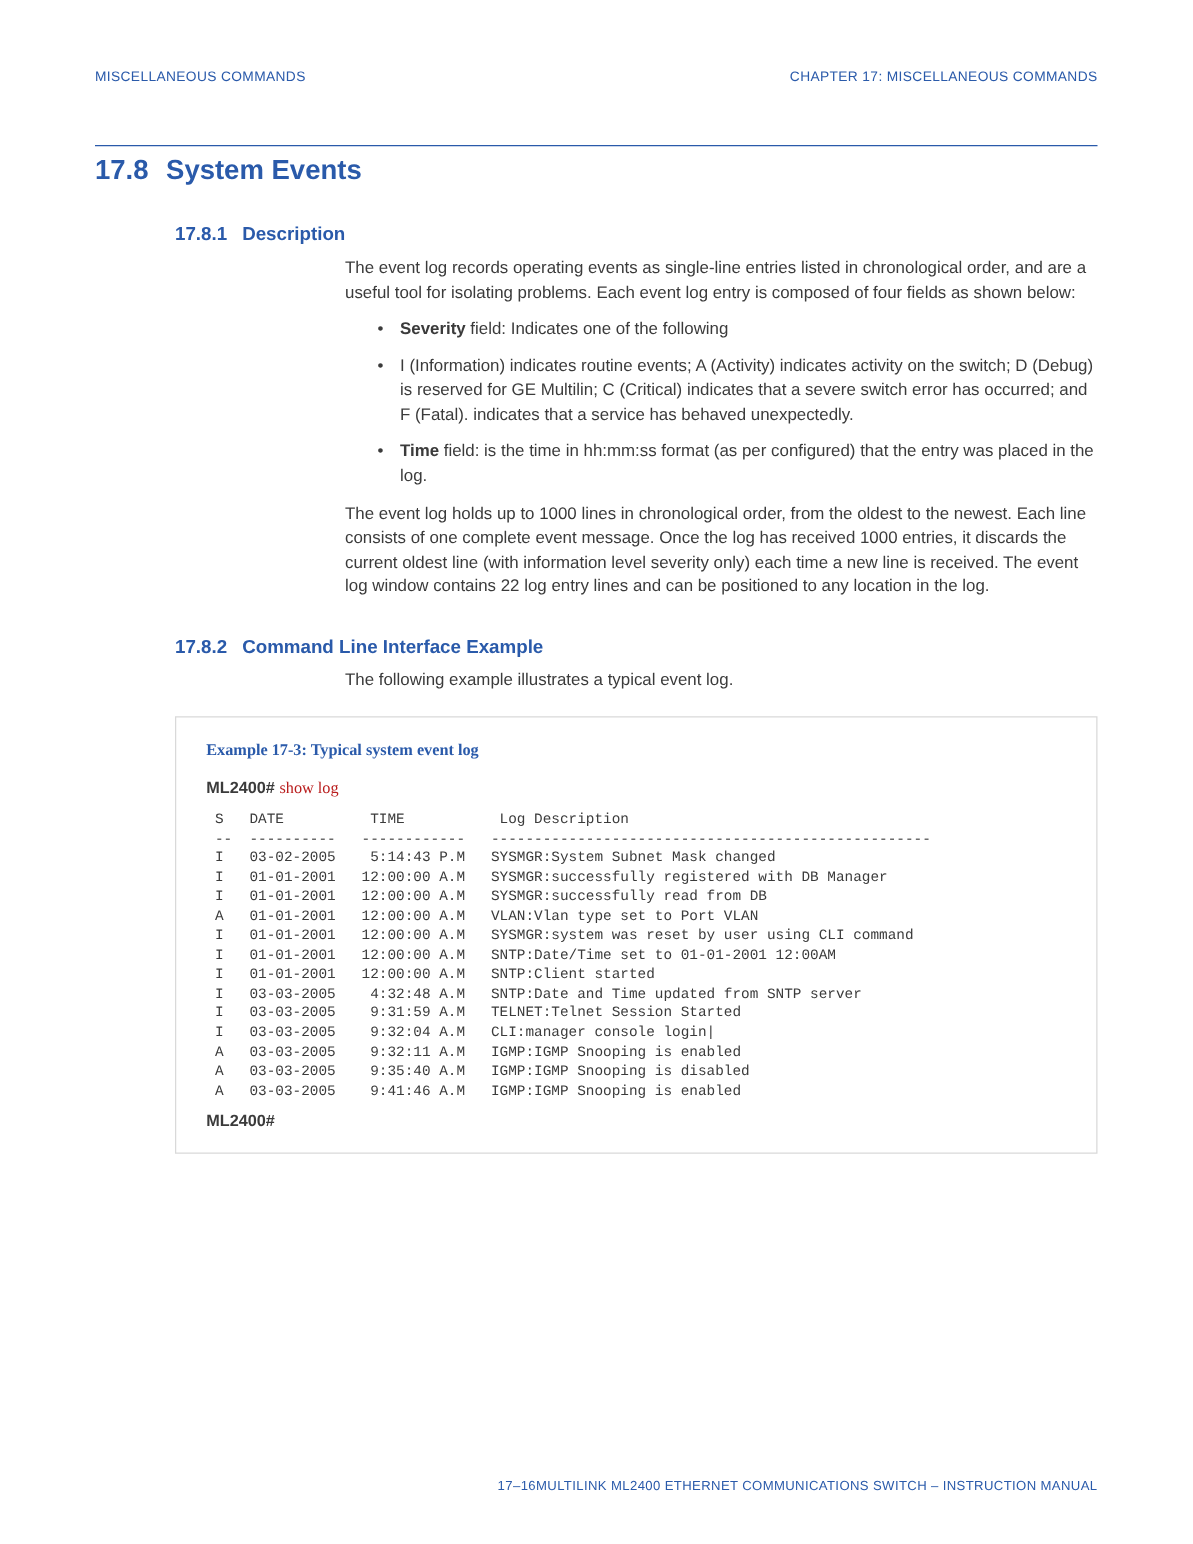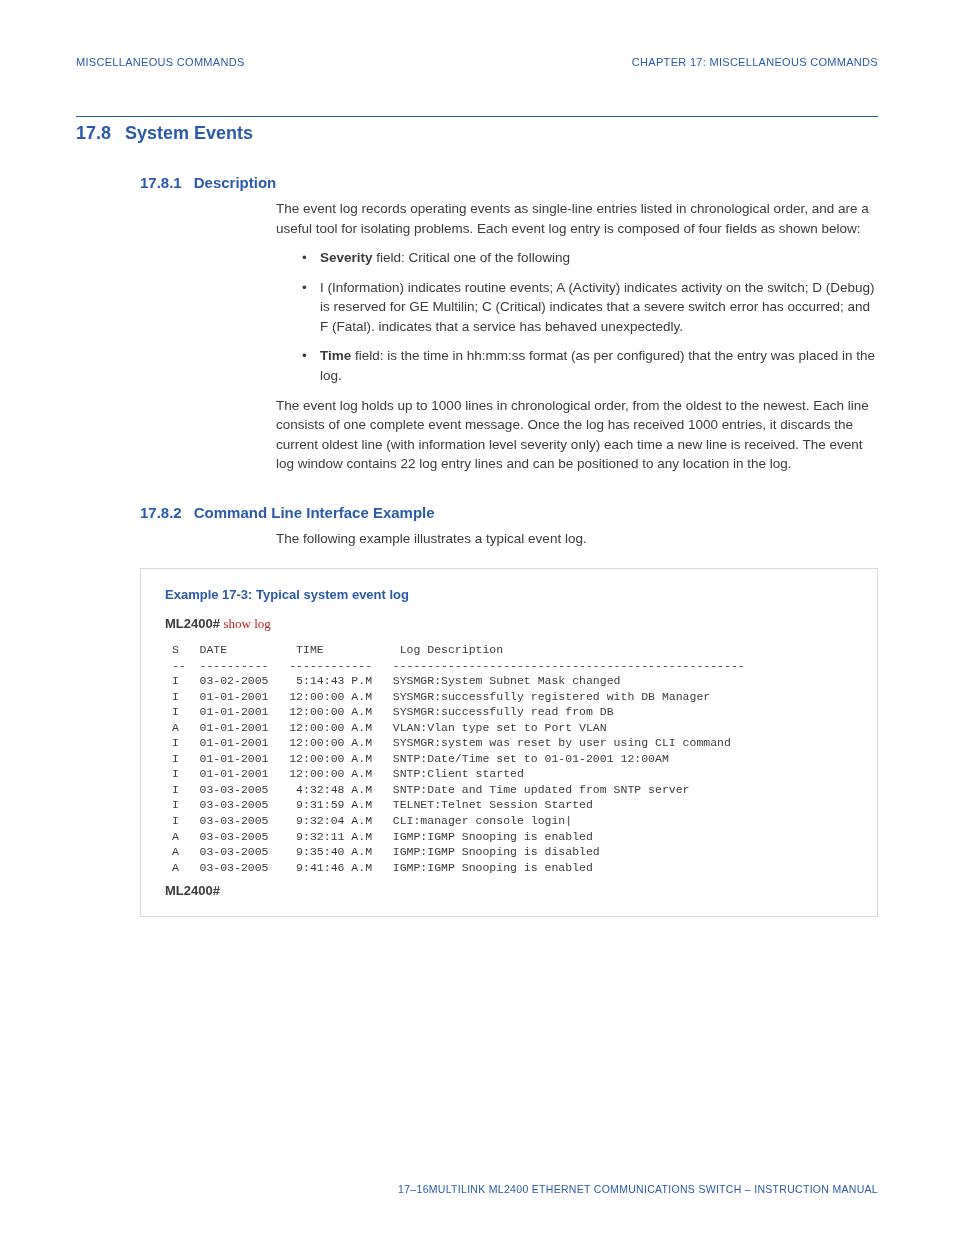--- a/index.html
+++ b/index.html
@@ -32,7 +32,7 @@
   }
   h1.section-title {
     color: #2a5aaa;
-    font-size: 18px;
+    font-size: 22px;
     font-weight: 600;
     margin: 0 0 30px 0;
     display: flex;

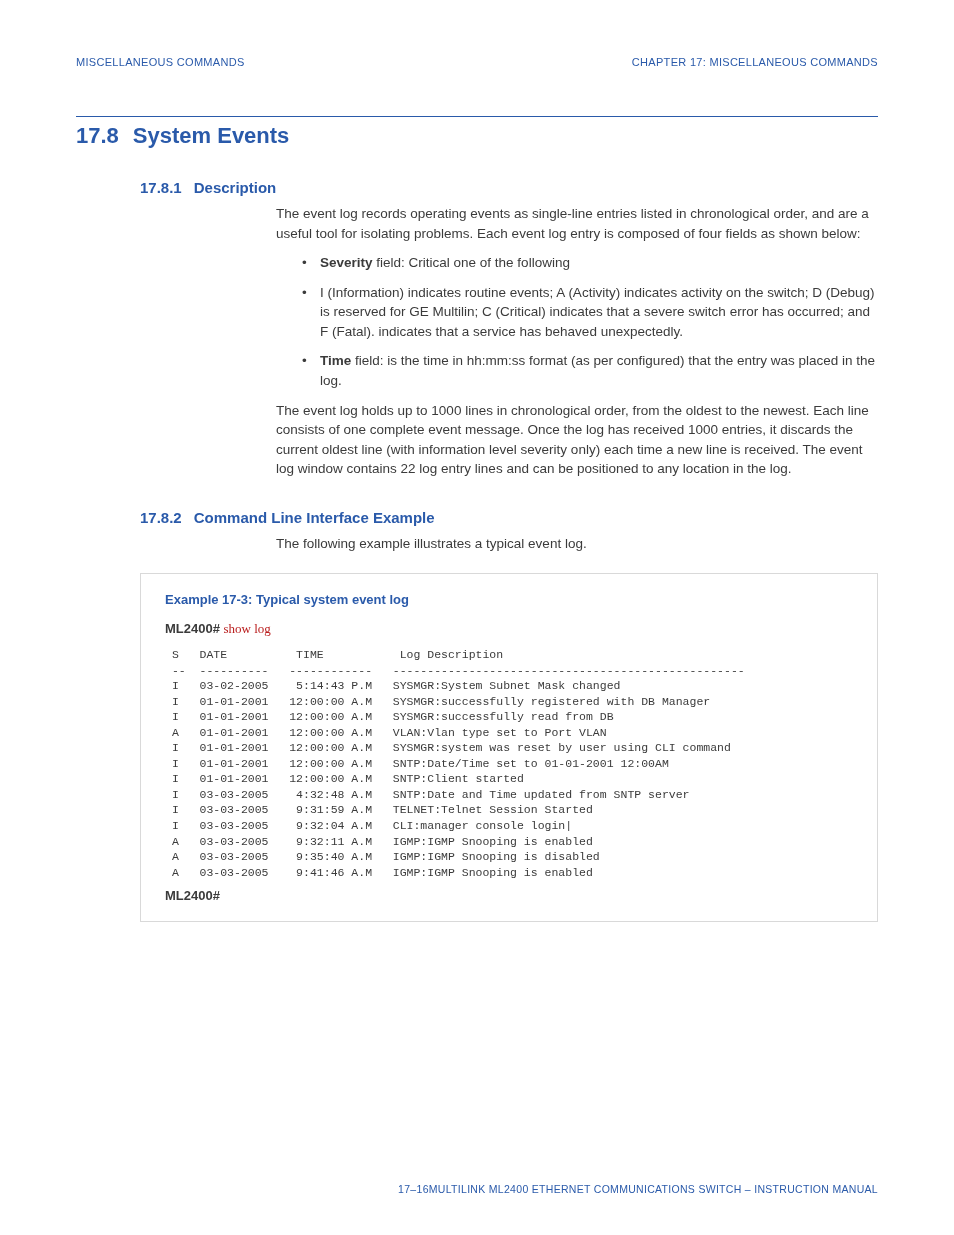--- a/index.html
+++ b/index.html
@@ -139,7 +139,7 @@
 <div class="body-block">
   <p>The event log records operating events as single-line entries listed in chronological order, and are a useful tool for isolating problems. Each event log entry is composed of four fields as shown below:</p>
   <ul class="bullets">
-    <li><span class="bold">Severity</span><span> field: Critical one of the following</span></li>
+    <li><span class="bold">Severity</span><span> field: Indicates one of the following</span></li>
     <li><span>I (Information) indicates routine events; A (Activity) indicates activity on the switch; D (Debug) is reserved for GE Multilin; C (Critical) indicates that a severe switch error has occurred; and F (Fatal). indicates that a service has behaved unexpectedly.</span></li>
     <li><span class="bold">Time</span><span> field: is the time in hh:mm:ss format (as per configured) that the entry was placed in the log.</span></li>
   </ul>

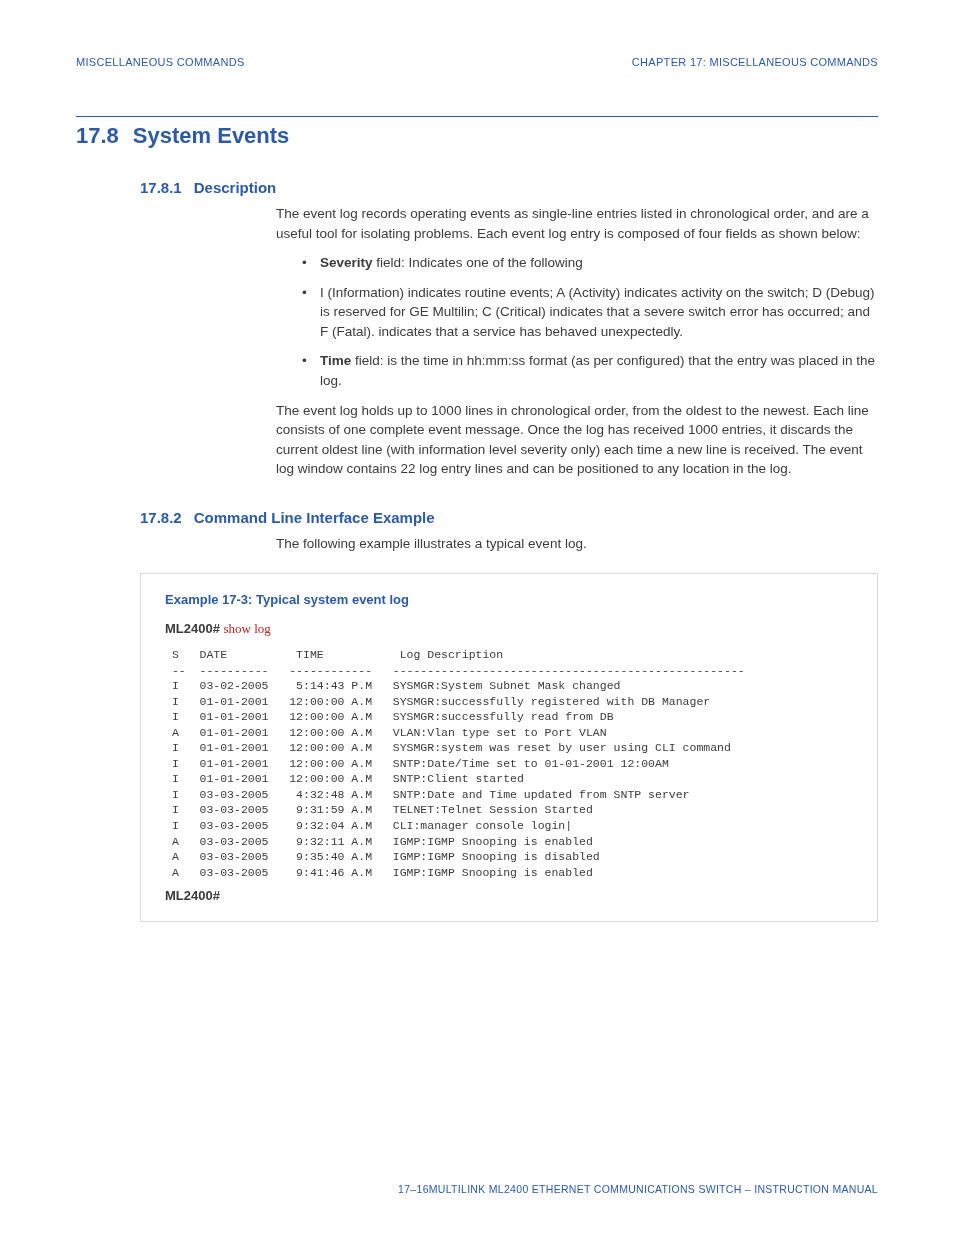--- a/index.html
+++ b/index.html
@@ -82,6 +82,7 @@
     font-size: 13px;
     font-weight: 600;
     margin-bottom: 14px;
+    font-family: Liberation Serif, serif;
   }
   .prompt-line {
     font-family: "Segoe UI", Arial, sans-serif;

